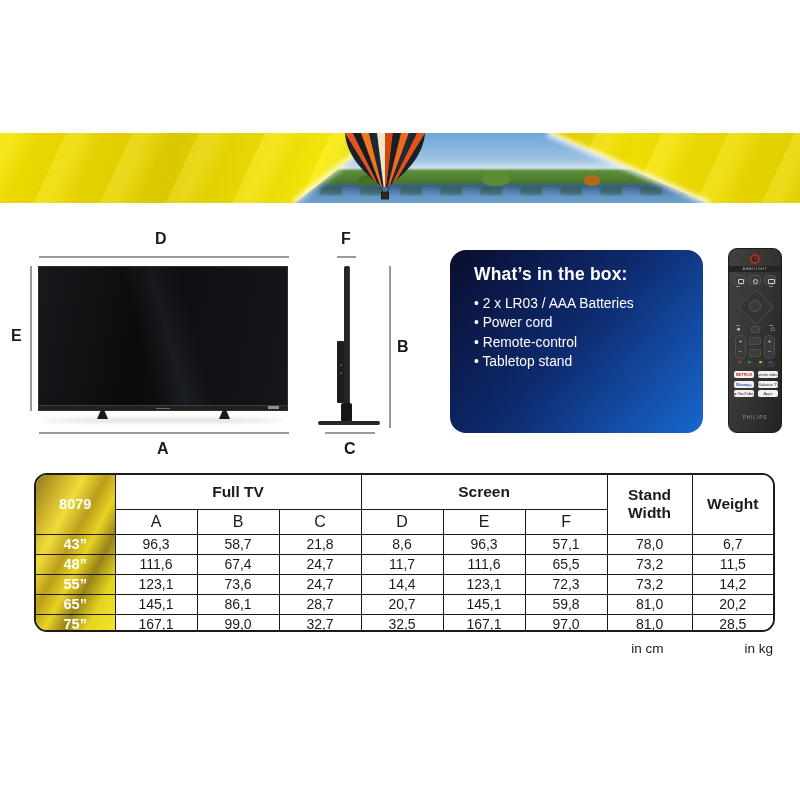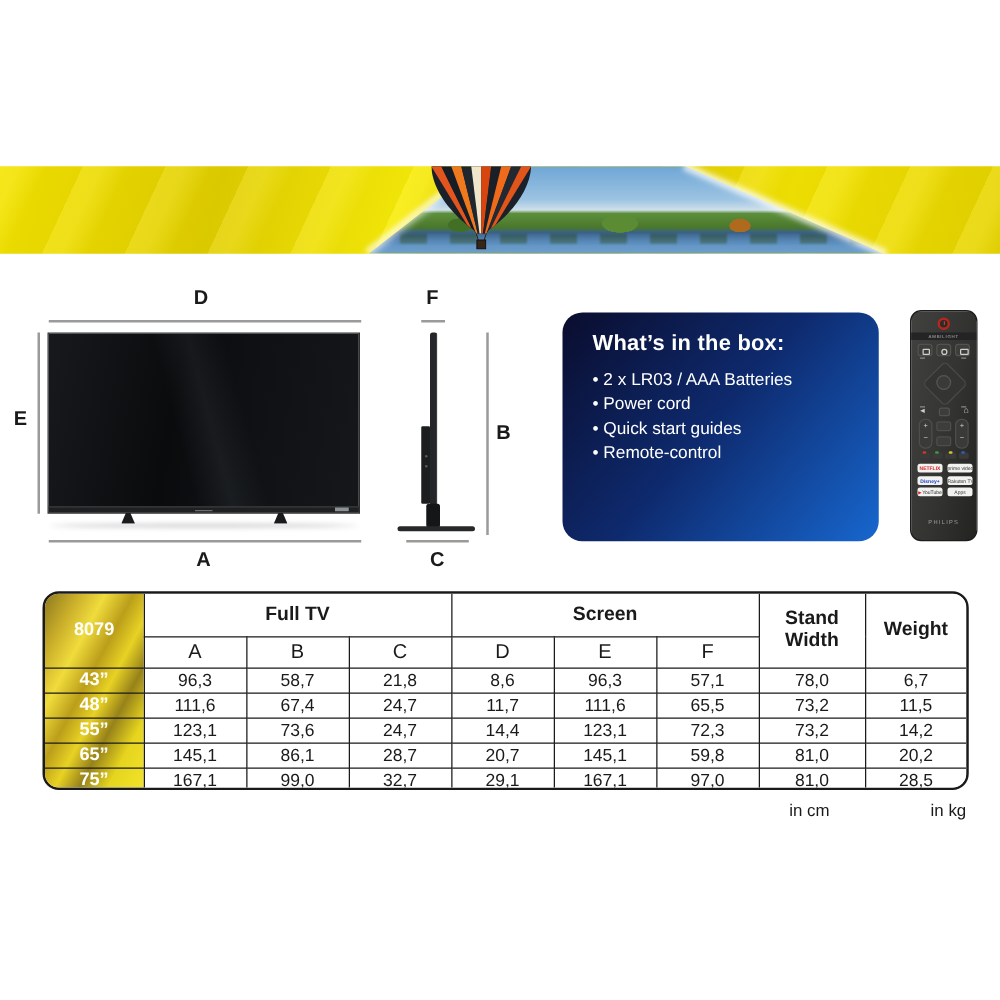--- a/index.html
+++ b/index.html
@@ -182,7 +182,6 @@
   <ul>
     <li>2 x LR03 / AAA Batteries</li>
     <li>Power cord</li>
-    <li>Quick start guides</li>
     <li>Remote-control</li>
   </ul>
 </div>

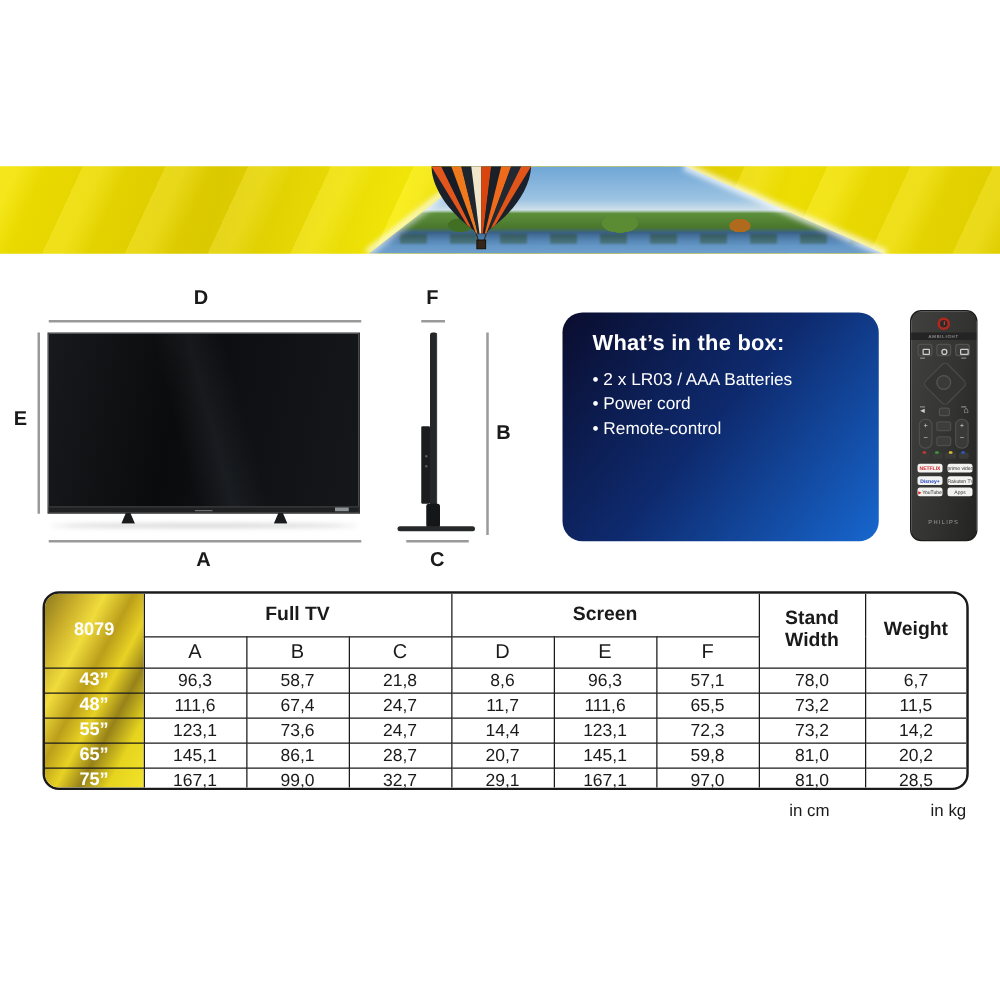--- a/index.html
+++ b/index.html
@@ -183,6 +183,7 @@
     <li>2 x LR03 / AAA Batteries</li>
     <li>Power cord</li>
     <li>Remote-control</li>
+    <li>Tabletop stand</li>
   </ul>
 </div>
 

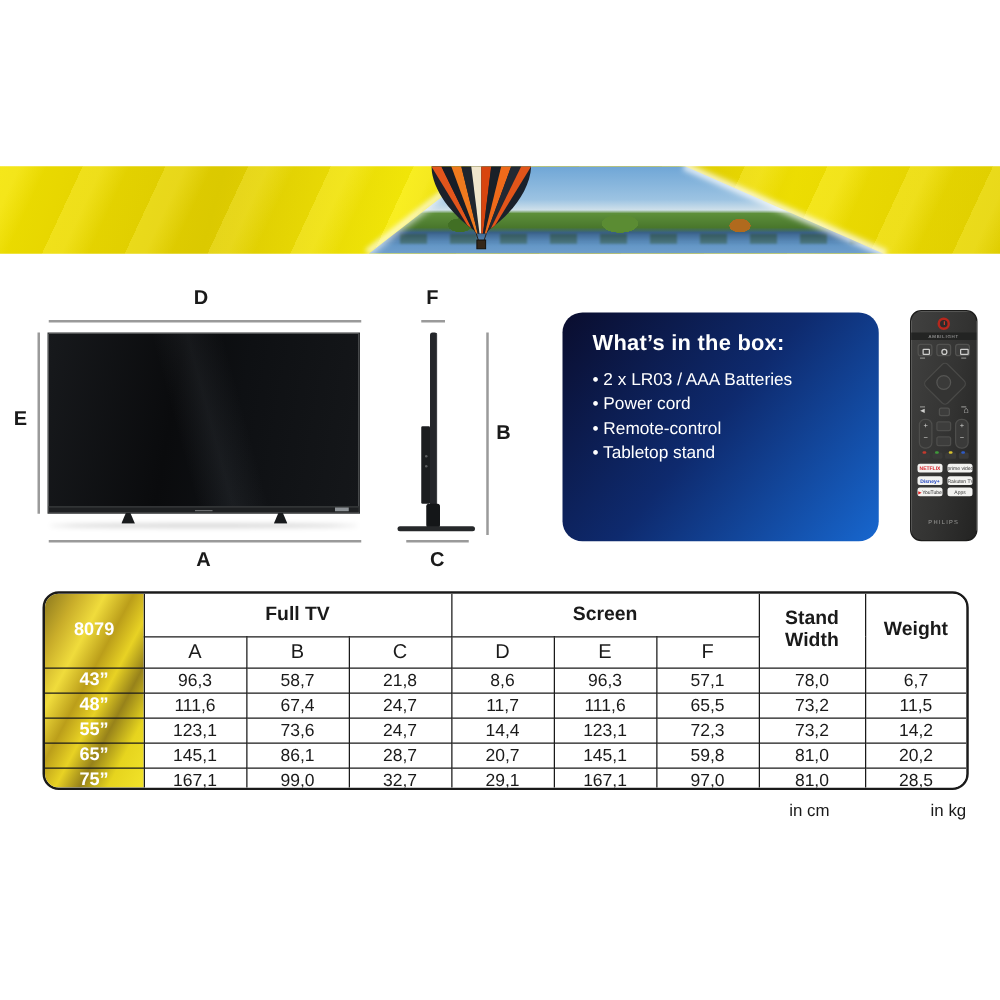--- a/index.html
+++ b/index.html
@@ -328,7 +328,7 @@
       <td class="val">167,1</td>
       <td class="val">99,0</td>
       <td class="val">32,7</td>
-      <td class="val">29,1</td>
+      <td class="val">32,5</td>
       <td class="val">167,1</td>
       <td class="val">97,0</td>
       <td class="val">81,0</td>

